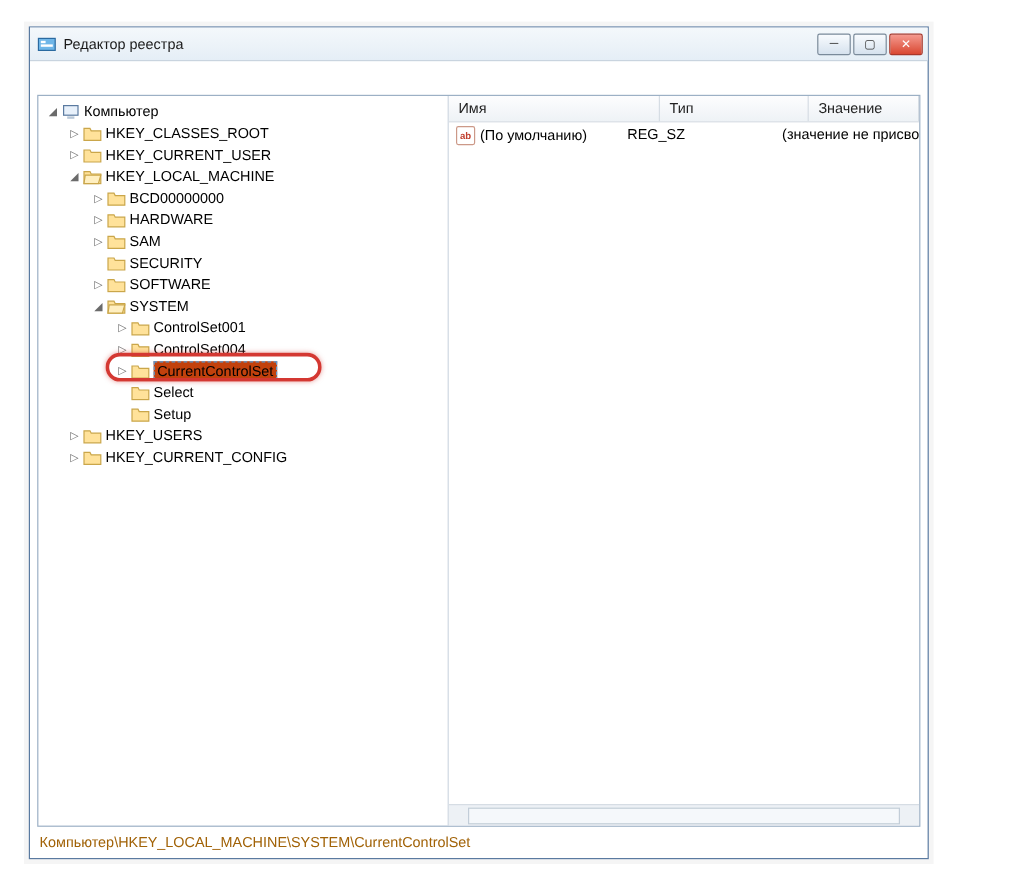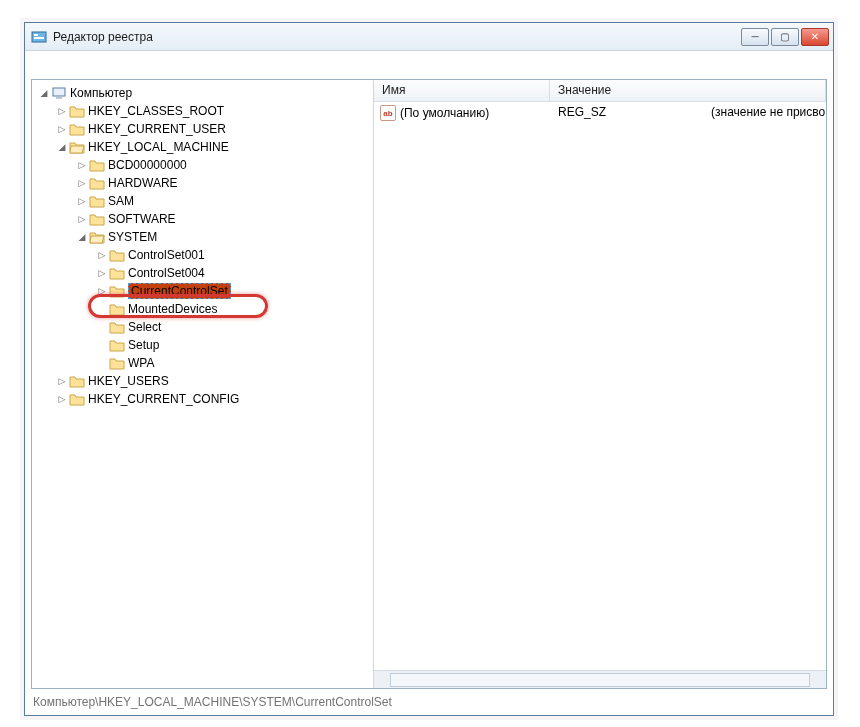--- a/index.html
+++ b/index.html
@@ -15,7 +15,7 @@
   .outer {
     position: absolute;
     left: 24px; top: 22px;
-    width: 810px; height: 694px;
+    width: 750px; height: 694px;
     border: 1px solid #5a7aa0;
     background: #fff;
     box-shadow: 0 0 0 4px rgba(0,0,0,0.04);

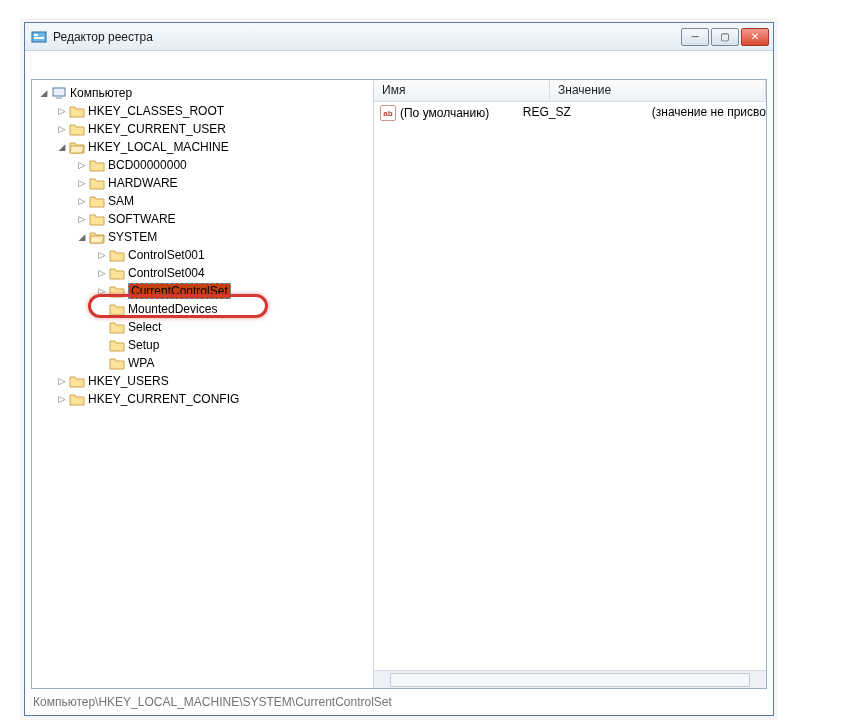--- a/index.html
+++ b/index.html
@@ -344,6 +344,7 @@
     <div class="listpane">
       <div class="listheader">
         <div class="colh name">Имя</div>
+        <div class="colh type">Тип</div>
         <div class="colh val">Значение</div>
       </div>
       <div class="listrow">

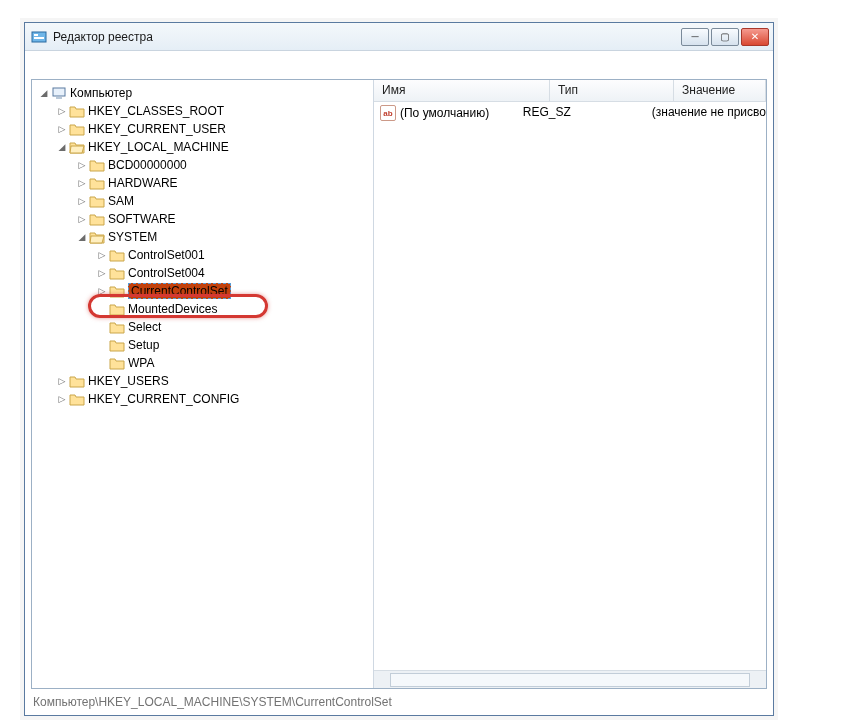--- a/index.html
+++ b/index.html
@@ -236,6 +236,15 @@
         <span class="lbl">SAM</span>
       </div>
       <div class="trow" style="padding-left:42px">
+        <span class="exp"></span>
+        <span class="fold">
+            <svg width="16" height="14">
+              <path d="M1 3h5l1 2h8v8H1z" fill="#ffe29a" stroke="#caa64a"></path>
+            </svg>
+          </span>
+        <span class="lbl">SECURITY</span>
+      </div>
+      <div class="trow" style="padding-left:42px">
         <span class="exp">▷</span>
         <span class="fold">
             <svg width="16" height="14">

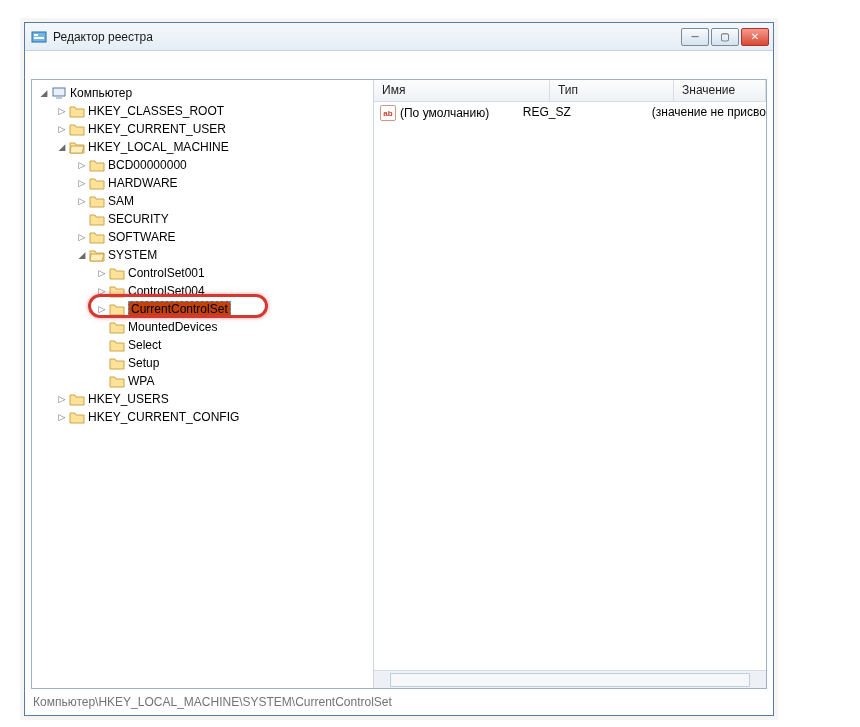--- a/index.html
+++ b/index.html
@@ -298,15 +298,6 @@
               <path d="M1 3h5l1 2h8v8H1z" fill="#ffe29a" stroke="#caa64a"></path>
             </svg>
           </span>
-        <span class="lbl">MountedDevices</span>
-      </div>
-      <div class="trow" style="padding-left:62px">
-        <span class="exp"></span>
-        <span class="fold">
-            <svg width="16" height="14">
-              <path d="M1 3h5l1 2h8v8H1z" fill="#ffe29a" stroke="#caa64a"></path>
-            </svg>
-          </span>
         <span class="lbl">Select</span>
       </div>
       <div class="trow" style="padding-left:62px">

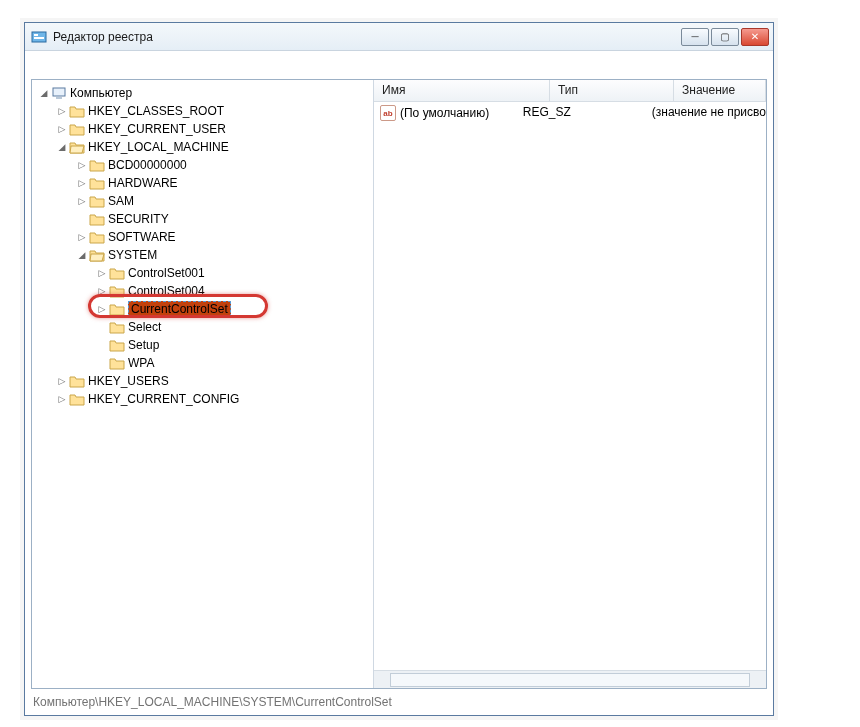--- a/index.html
+++ b/index.html
@@ -309,15 +309,6 @@
           </span>
         <span class="lbl">Setup</span>
       </div>
-      <div class="trow" style="padding-left:62px">
-        <span class="exp"></span>
-        <span class="fold">
-            <svg width="16" height="14">
-              <path d="M1 3h5l1 2h8v8H1z" fill="#ffe29a" stroke="#caa64a"></path>
-            </svg>
-          </span>
-        <span class="lbl">WPA</span>
-      </div>
 
       <div class="trow" style="padding-left:22px">
         <span class="exp">▷</span>

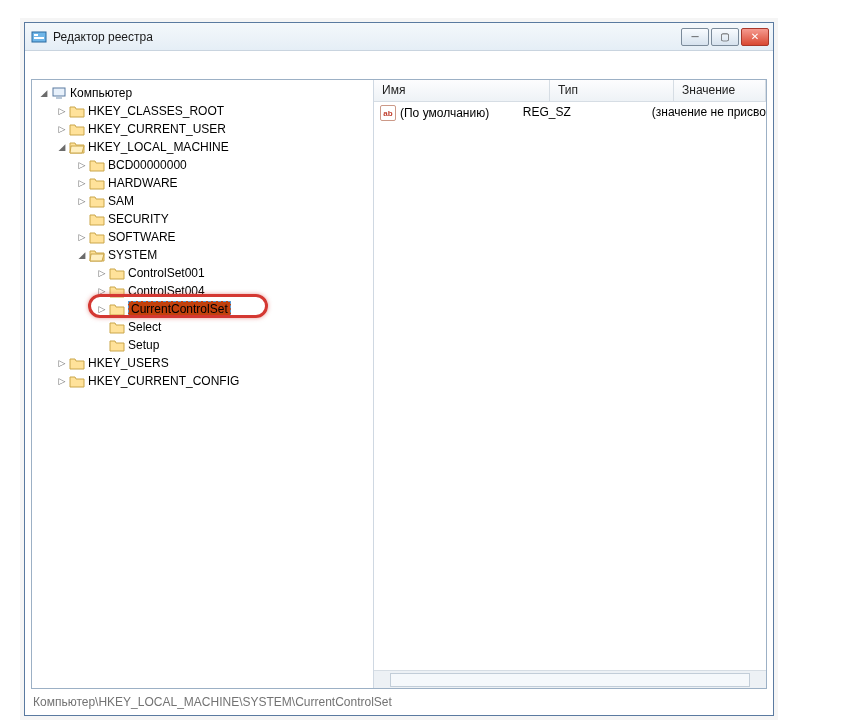--- a/index.html
+++ b/index.html
@@ -113,7 +113,7 @@
   }
   .statusbar{
     position:absolute;left:6px;right:6px;bottom:4px;height:18px;
-    font-size:12px;color:#737373;padding:2px 2px;
+    font-size:12px;color:#a16207;padding:2px 2px;
   }
   
   .trow{

